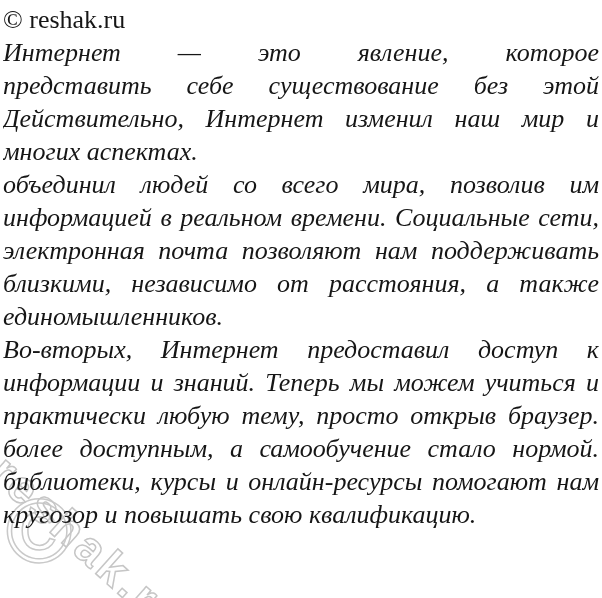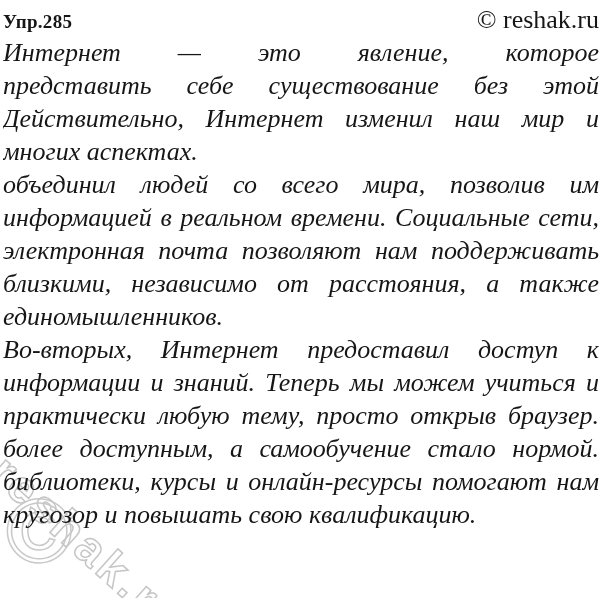--- a/index.html
+++ b/index.html
@@ -93,7 +93,6 @@
   </div>
 
   <div class="header">
-    <span class="exercise">Упр.285</span>
     <span class="credit">© reshak.ru</span>
   </div>
 

